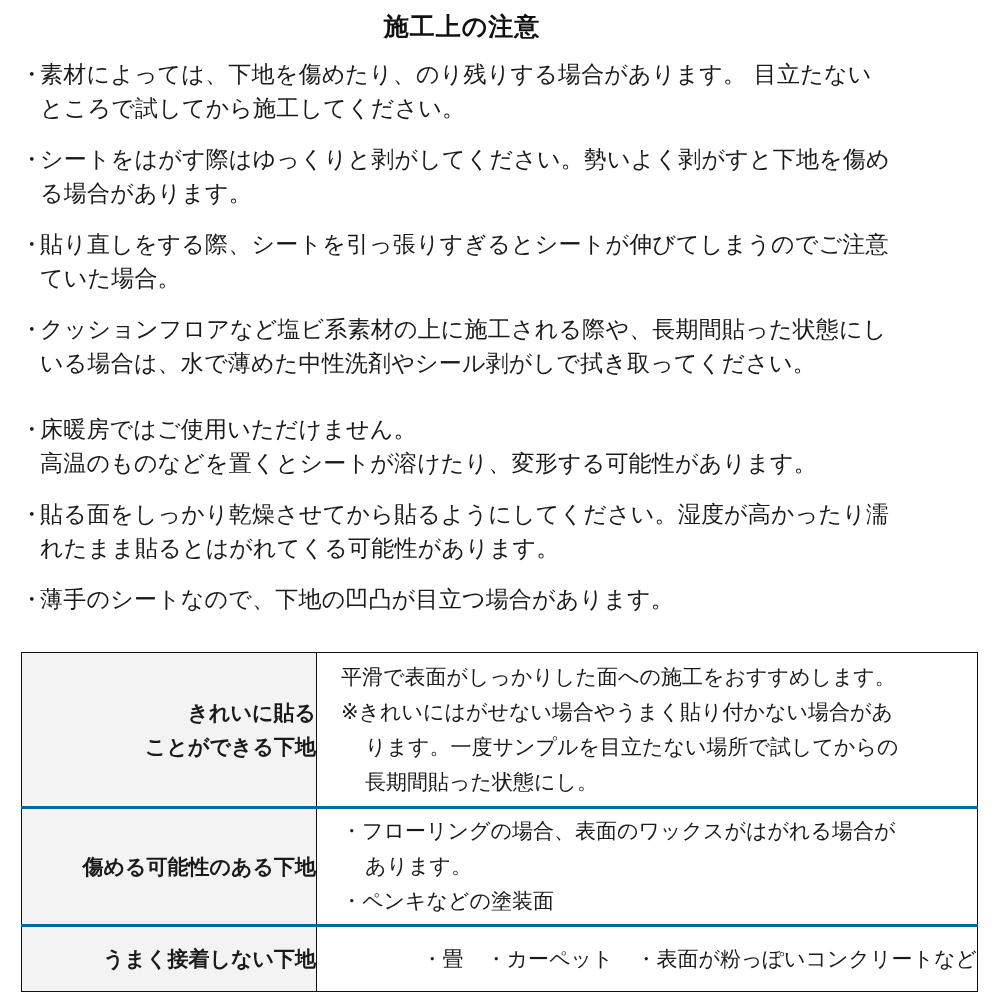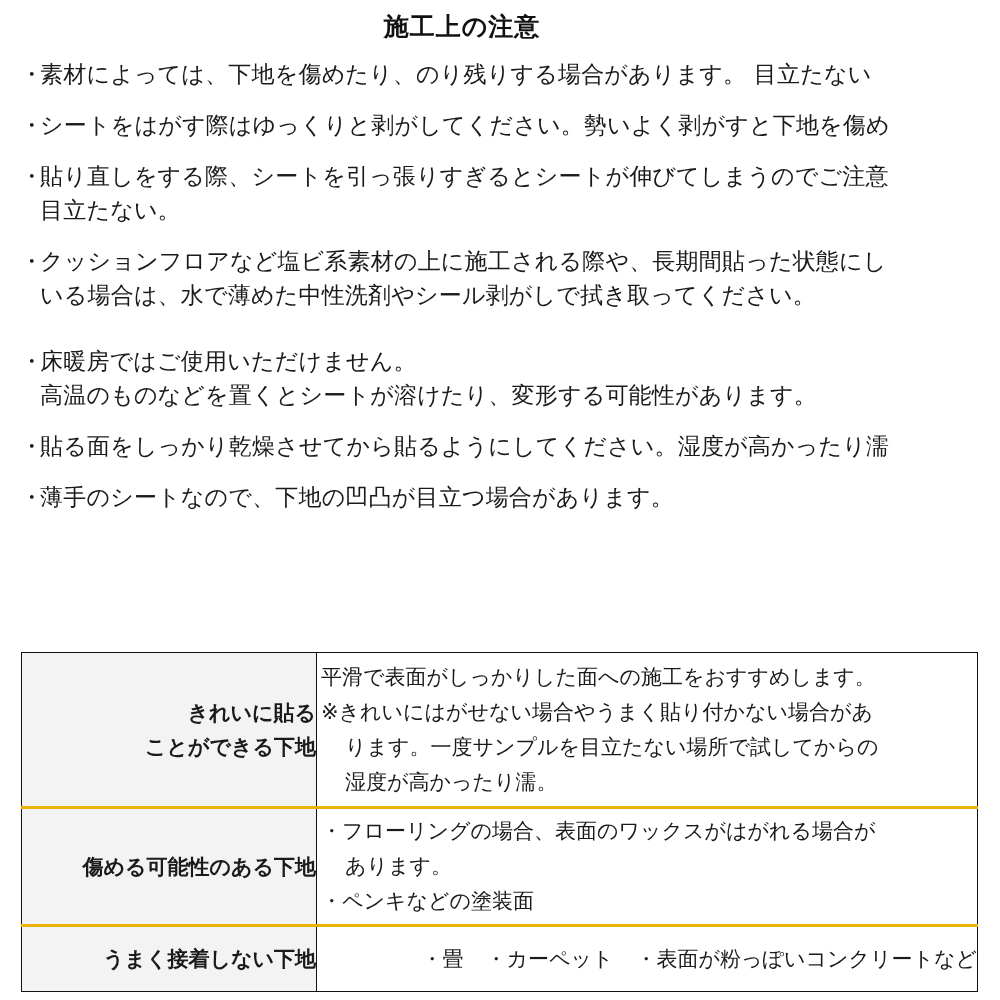--- a/index.html
+++ b/index.html
@@ -48,6 +48,7 @@
   <div class="note" style="margin-top:2px;">
     <span class="bullet">・</span>
     <span class="line">素材によっては、下地を傷めたり、のり残りする場合があります。 目立たない</span>
+    <span class="line">ところで試してから施工してください。</span>
   </div>
   <div class="note" style="margin-top:17px;">
     <span class="bullet">・</span>

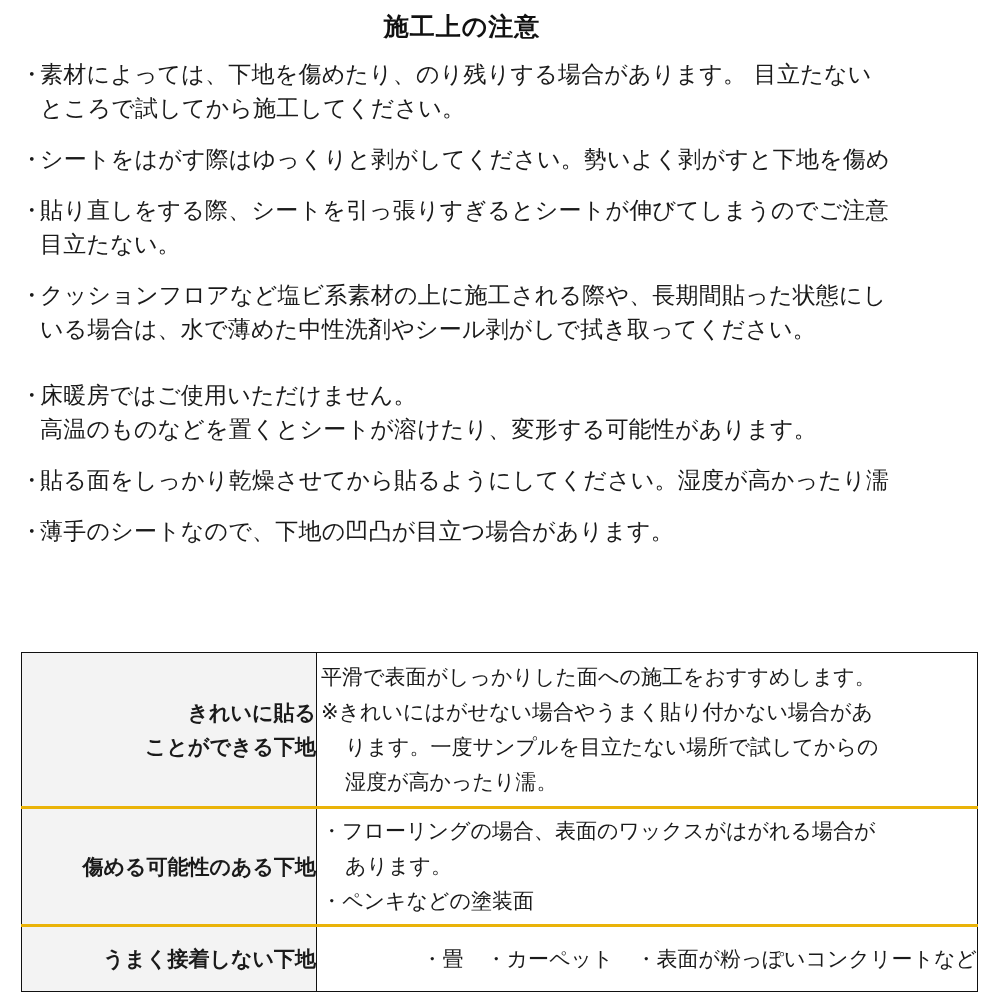--- a/index.html
+++ b/index.html
@@ -53,6 +53,7 @@
   <div class="note" style="margin-top:17px;">
     <span class="bullet">・</span>
     <span class="line">シートをはがす際はゆっくりと剥がしてください。勢いよく剥がすと下地を傷め</span>
+    <span class="line">る場合があります。</span>
   </div>
   <div class="note" style="margin-top:17px;">
     <span class="bullet">・</span>

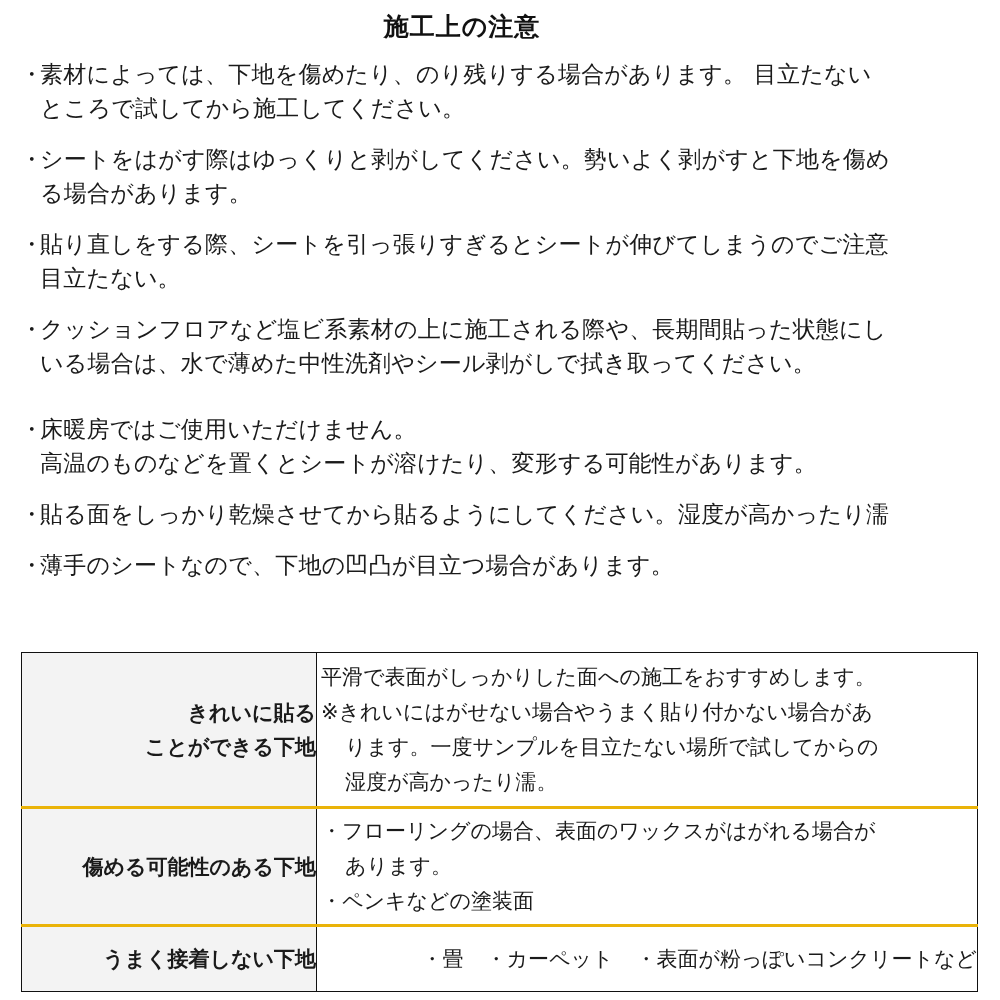--- a/index.html
+++ b/index.html
@@ -58,7 +58,7 @@
   <div class="note" style="margin-top:17px;">
     <span class="bullet">・</span>
     <span class="line">貼り直しをする際、シートを引っ張りすぎるとシートが伸びてしまうのでご注意</span>
-    <span class="line">目立たない。</span>
+    <span class="line">ていた場合。</span>
   </div>
   <div class="note" style="margin-top:17px;">
     <span class="bullet">・</span>

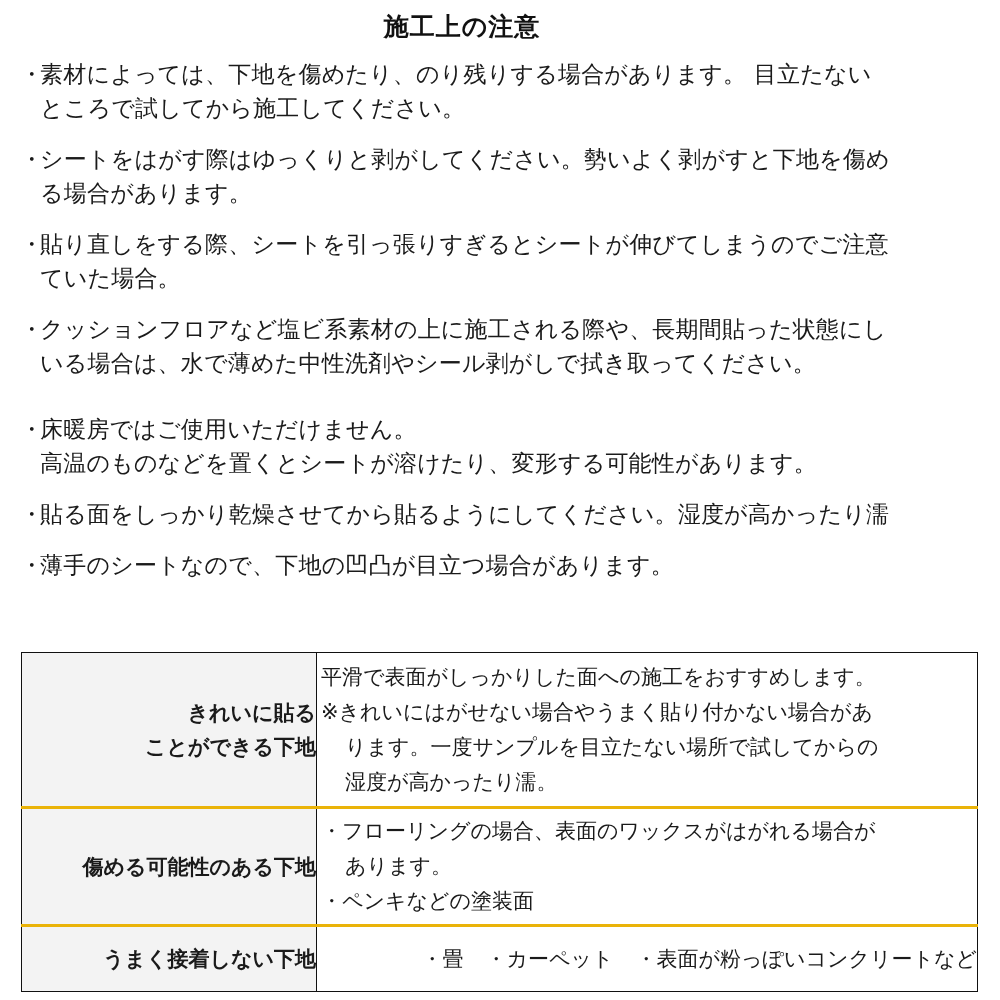--- a/index.html
+++ b/index.html
@@ -73,6 +73,7 @@
   <div class="note" style="margin-top:17px;">
     <span class="bullet">・</span>
     <span class="line">貼る面をしっかり乾燥させてから貼るようにしてください。湿度が高かったり濡</span>
+    <span class="line">れたまま貼るとはがれてくる可能性があります。</span>
   </div>
   <div class="note" style="margin-top:17px;">
     <span class="bullet">・</span>

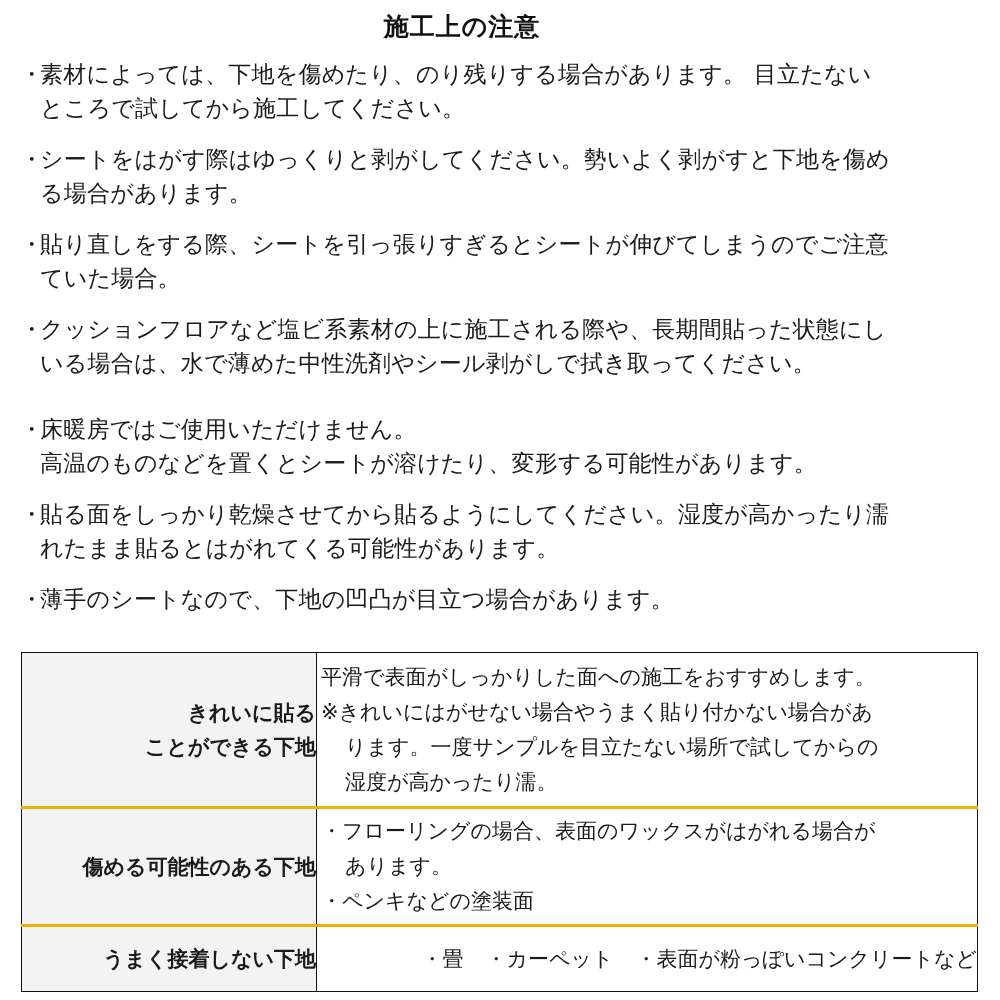--- a/index.html
+++ b/index.html
@@ -31,7 +31,7 @@
     font-size: 21px; font-weight: bold; line-height: 34px;
     border-right: 1.5px solid #111;
   }
-  .tbl td.body { font-size: 21px; line-height: 35px; padding-left: 4px; white-space: nowrap; }
+  .tbl td.body { font-size: 21px; line-height: 35px; padding-left: 24px; white-space: nowrap; }
   .r1 td { height: 153px; }
   .r2 td { height: 115px; }
   .r3 td { height: 64px; text-align: right; }

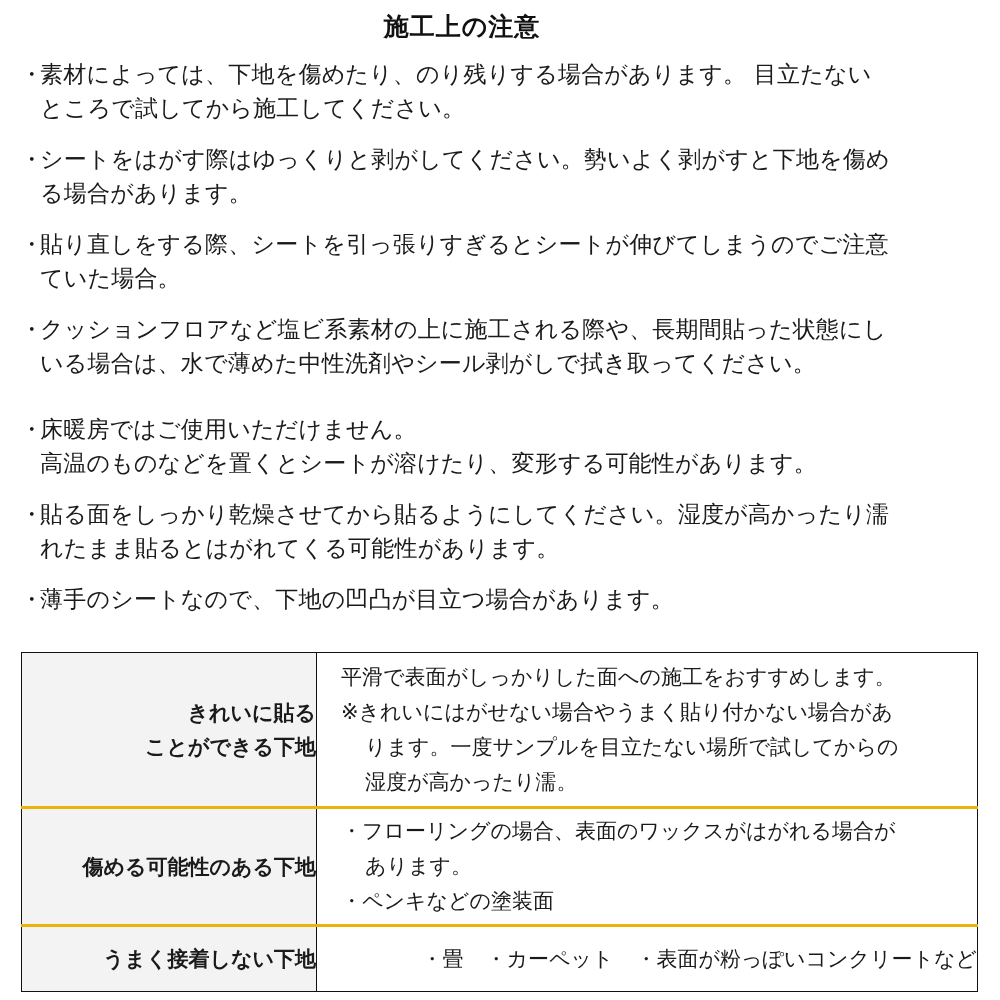--- a/index.html
+++ b/index.html
@@ -92,7 +92,7 @@
       <span class="blk">平滑で表面がしっかりした面への施工をおすすめします。</span>
       <span class="blk">※きれいにはがせない場合やうまく貼り付かない場合があ</span>
       <span class="indent">ります。一度サンプルを目立たない場所で試してからの</span>
-      <span class="indent">湿度が高かったり濡。</span>
+      <span class="indent">長期間貼った状態にし。</span>
     </td>
   </tr>
   <tr class="r2">

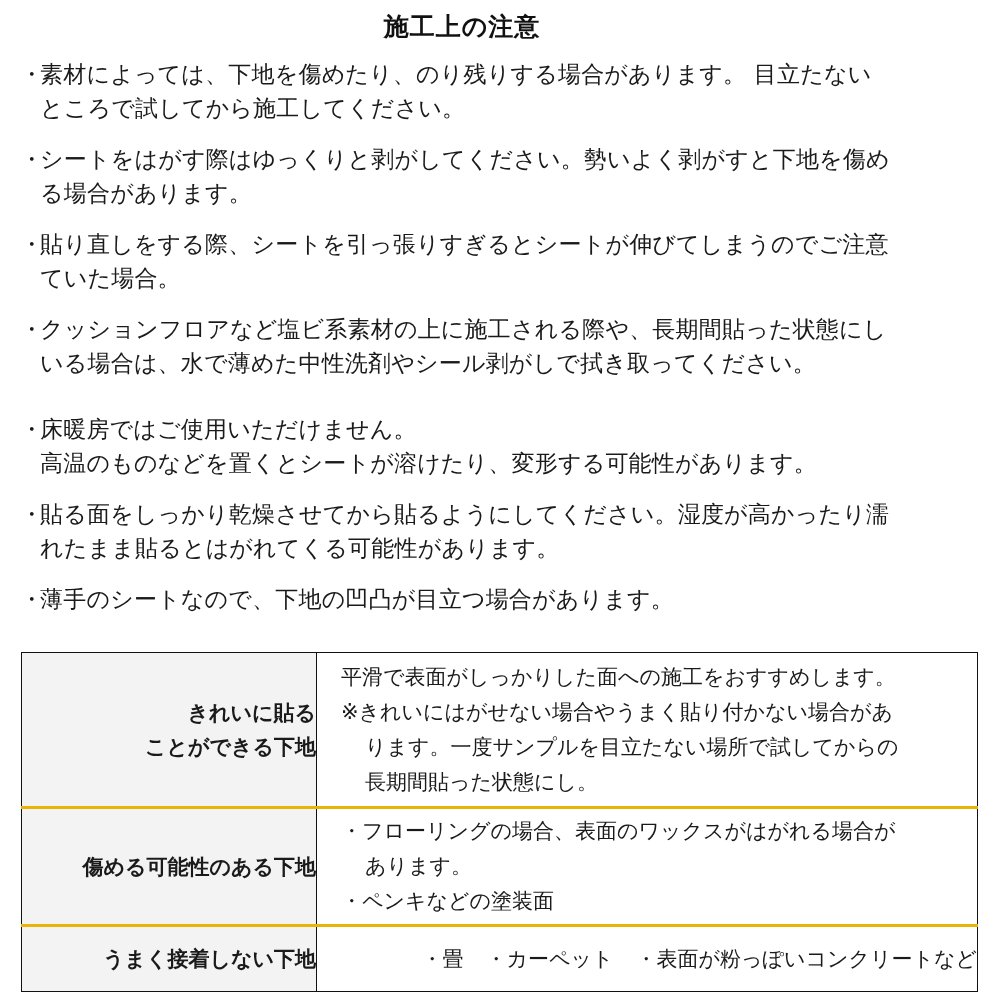--- a/index.html
+++ b/index.html
@@ -25,7 +25,7 @@
     border-collapse: collapse; border: 1.5px solid #111;
   }
   .tbl td { padding: 0; vertical-align: middle; }
-  .tbl tr + tr td { border-top: 3px solid #eab308; }
+  .tbl tr + tr td { border-top: 3px solid #0369a1; }
   .tbl td.head {
     width: 294px; background: #f3f3f3; text-align: right;
     font-size: 21px; font-weight: bold; line-height: 34px;

